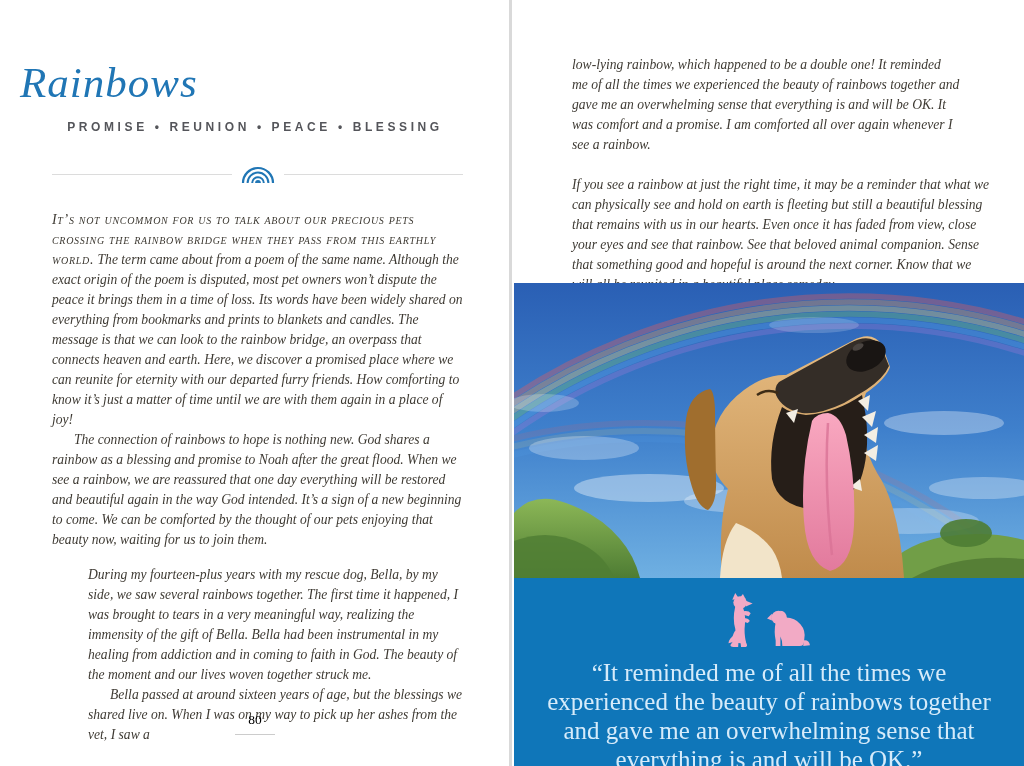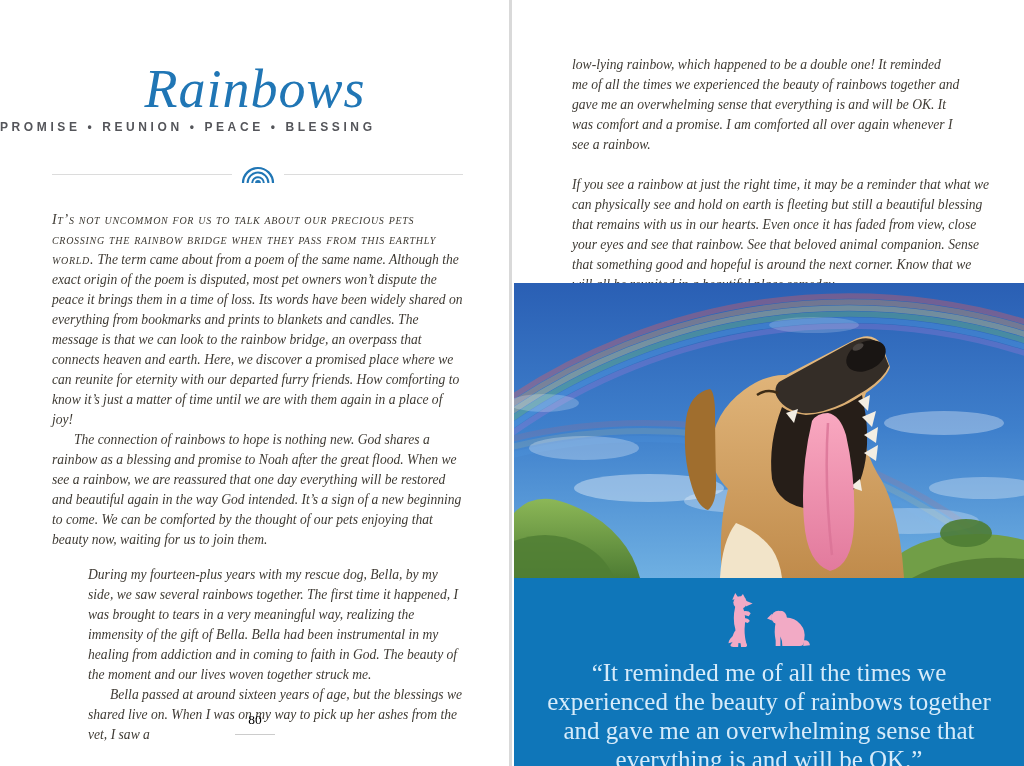--- a/index.html
+++ b/index.html
@@ -13,9 +13,9 @@
 
   
   .chapter-title {
-    position:absolute; left:0; top:58px; width:510px; text-align:center;
+    position:absolute; left:0; top:58px; width:510px; text-align:left;
     font-family:"Liberation Serif", serif; font-style:italic; font-weight:400;
-    font-size:54px; color:#2076b5; letter-spacing:1px;
+    font-size:43px; color:#2076b5; letter-spacing:1px;padding-left:20px;
   }
   .chapter-subtitle {
     position:absolute; left:0; top:120px; width:510px; text-align:left;

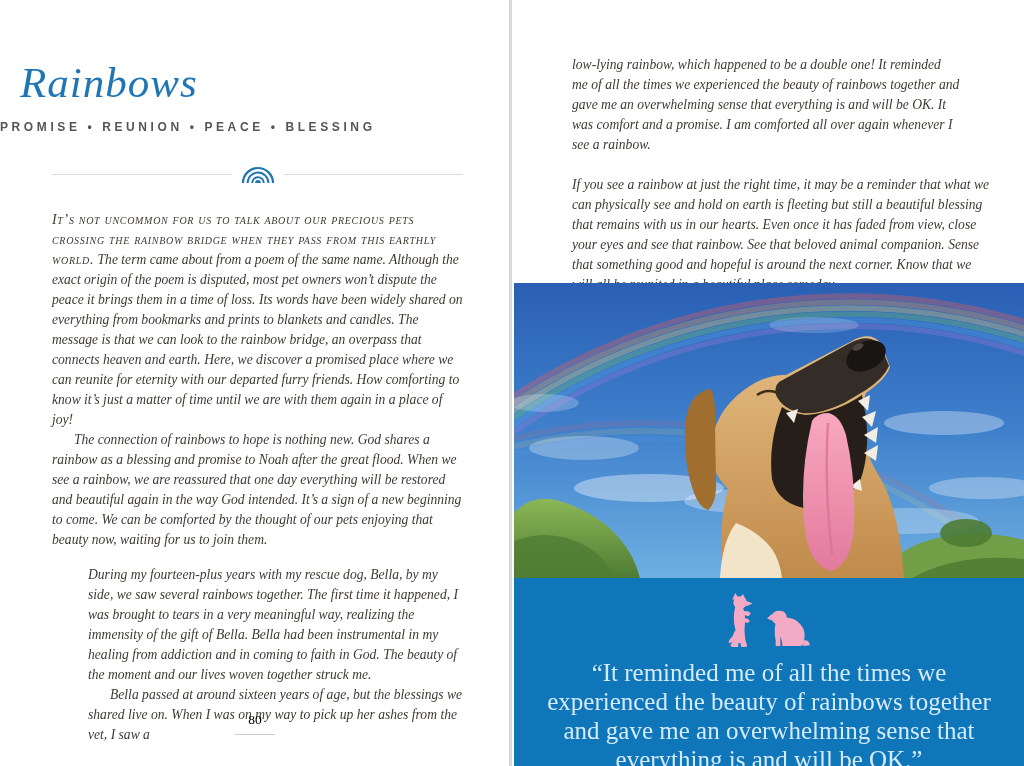--- a/index.html
+++ b/index.html
@@ -18,7 +18,7 @@
     font-size:43px; color:#2076b5; letter-spacing:1px;padding-left:20px;
   }
   .chapter-subtitle {
-    position:absolute; left:0; top:120px; width:510px; text-align:left;
+    position:absolute; left:0; top:120px; width:510px; text-align:center;
     font-family:"Liberation Sans", sans-serif; font-weight:bold;
     font-size:12px; letter-spacing:3.6px; color:#54555a;
   }

